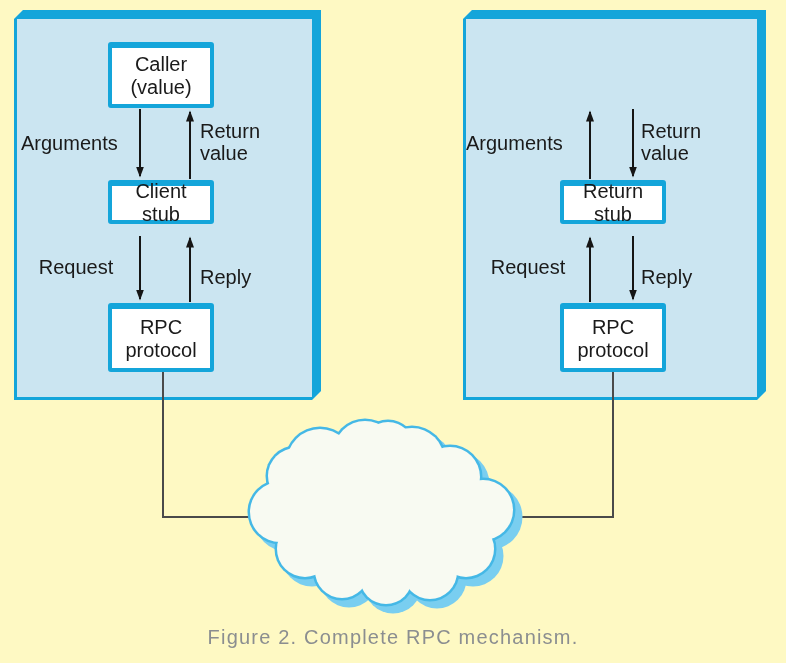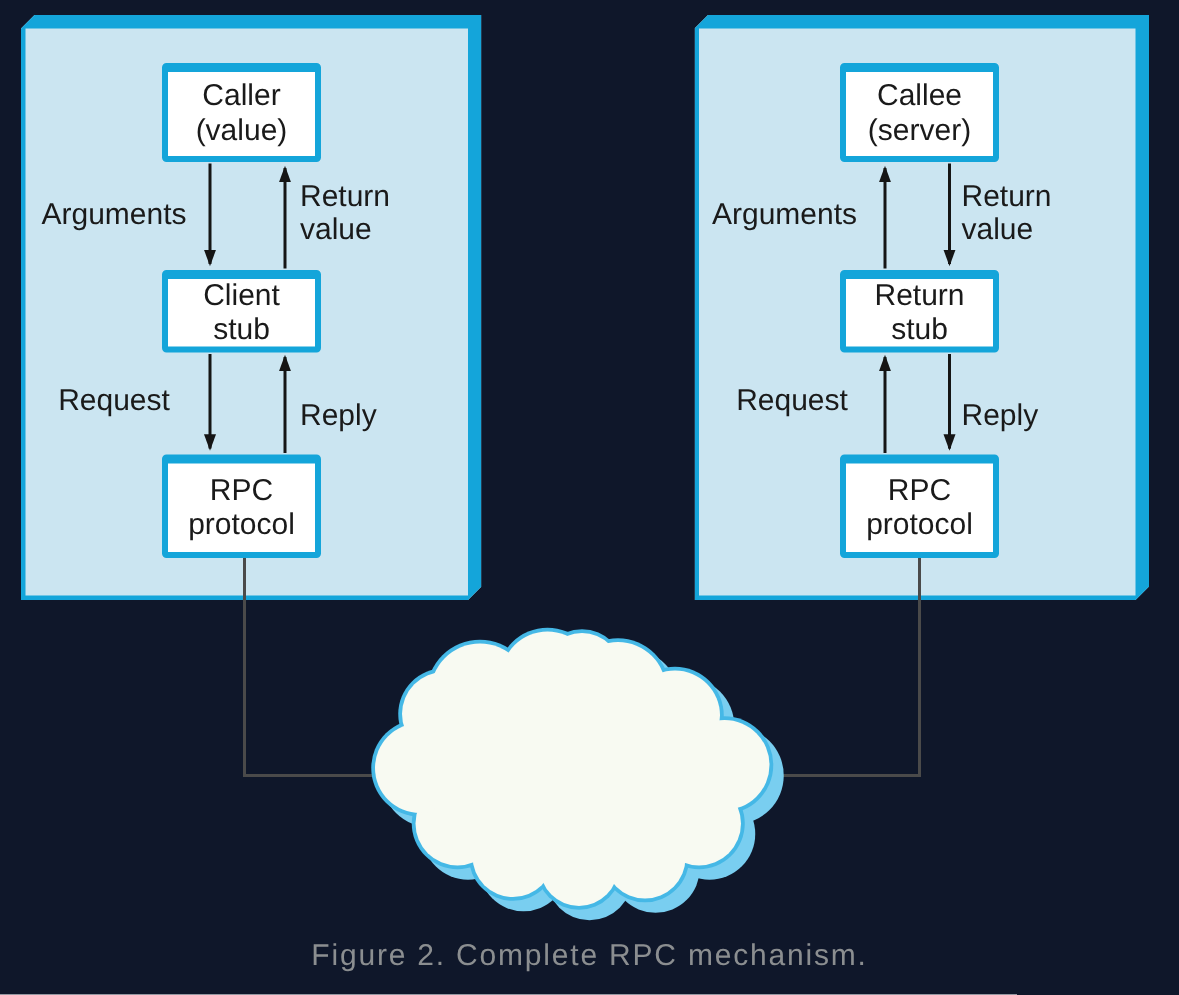--- a/index.html
+++ b/index.html
@@ -4,7 +4,7 @@
 <style>
   html,body { margin:0; padding:0; background:#ffffff; }
   .stage {
-    position:relative; width:786px; height:663px; background:#0f172a;
+    position:relative; width:786px; height:663px; background:#fef9c3;
     font-family:"Liberation Sans", sans-serif; overflow:hidden;
   }
   

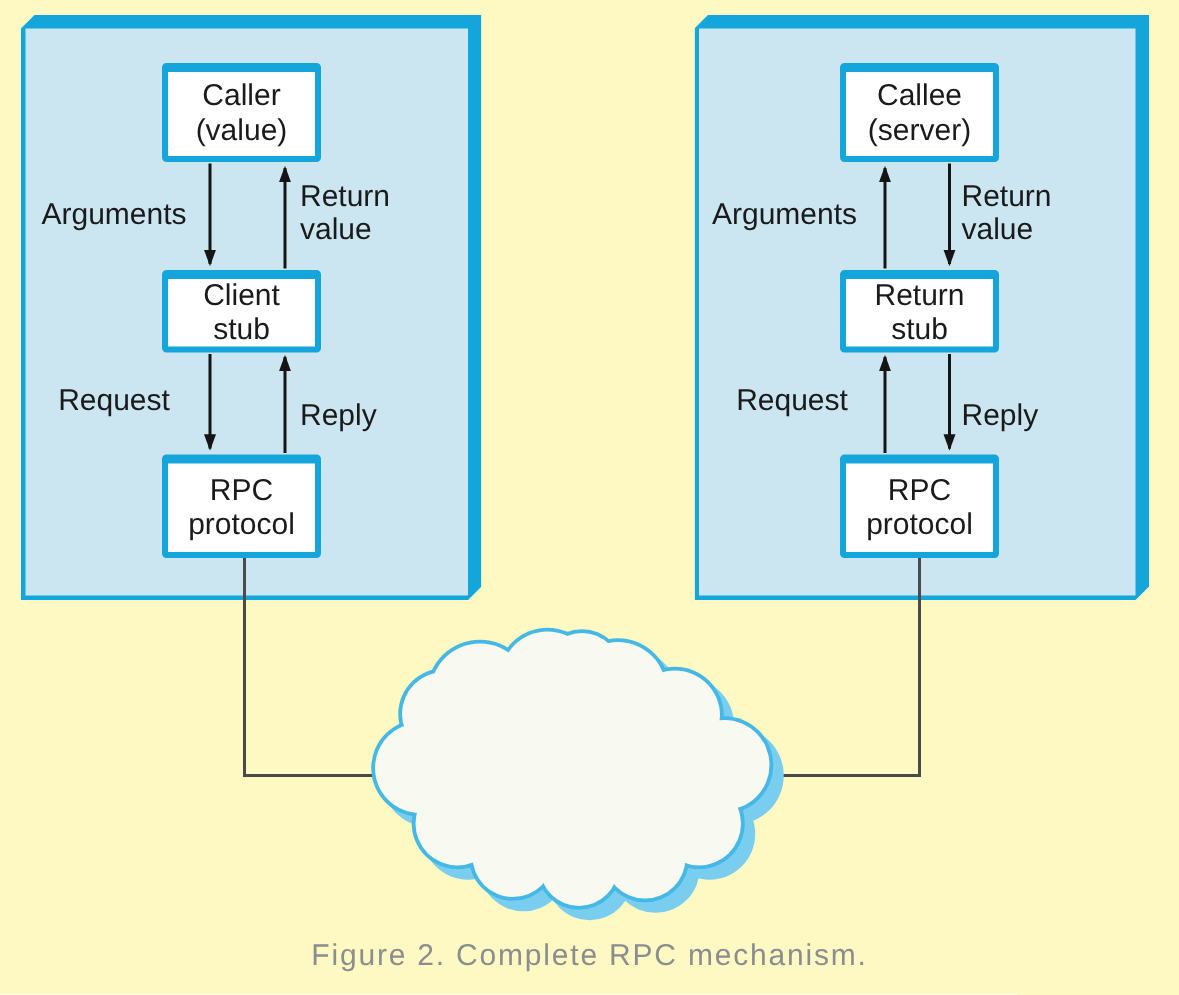--- a/index.html
+++ b/index.html
@@ -82,10 +82,6 @@
   </div>
 
   <div class="panel right">
-    <div class="node n-top">
-      <div>Callee</div>
-      <div>(server)</div>
-    </div>
     <div class="node n-mid">
       <div>Return</div>
       <div>stub</div>

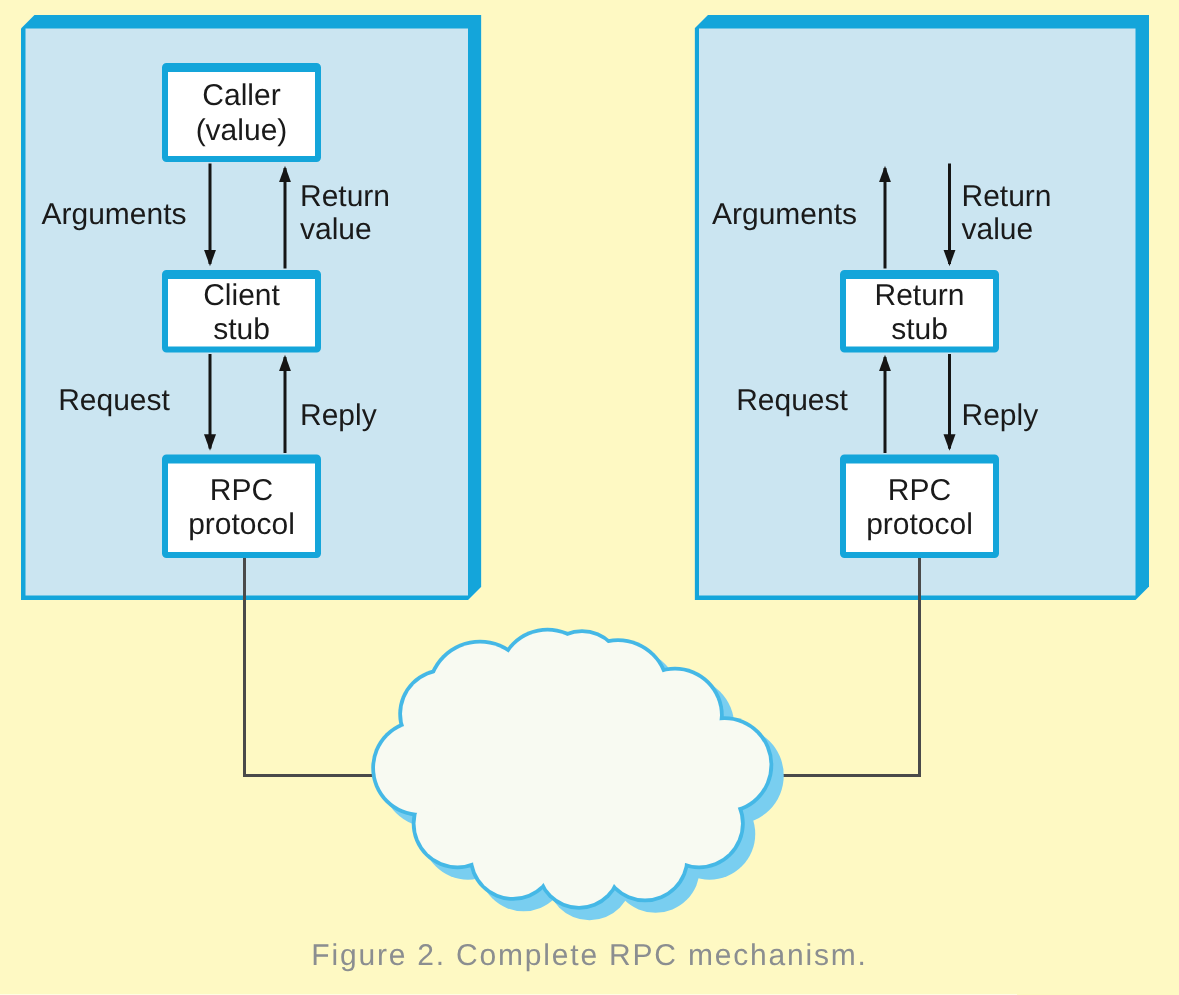--- a/index.html
+++ b/index.html
@@ -36,7 +36,7 @@
   .lbl {
     position:absolute; font-size:20px; line-height:26px; color:#1a1a1a; white-space:nowrap;
   }
-  .args { top:111px; left:4px; width:110px; text-align:center; }
+  .args { top:111px; left:4px; width:110px; text-align:left; }
   .panel.right .args { left:0px; width:114px; }
   .retv { top:101px; line-height:22px; text-align:left; width:70px; }
   .panel.left  .retv { left:183px; }

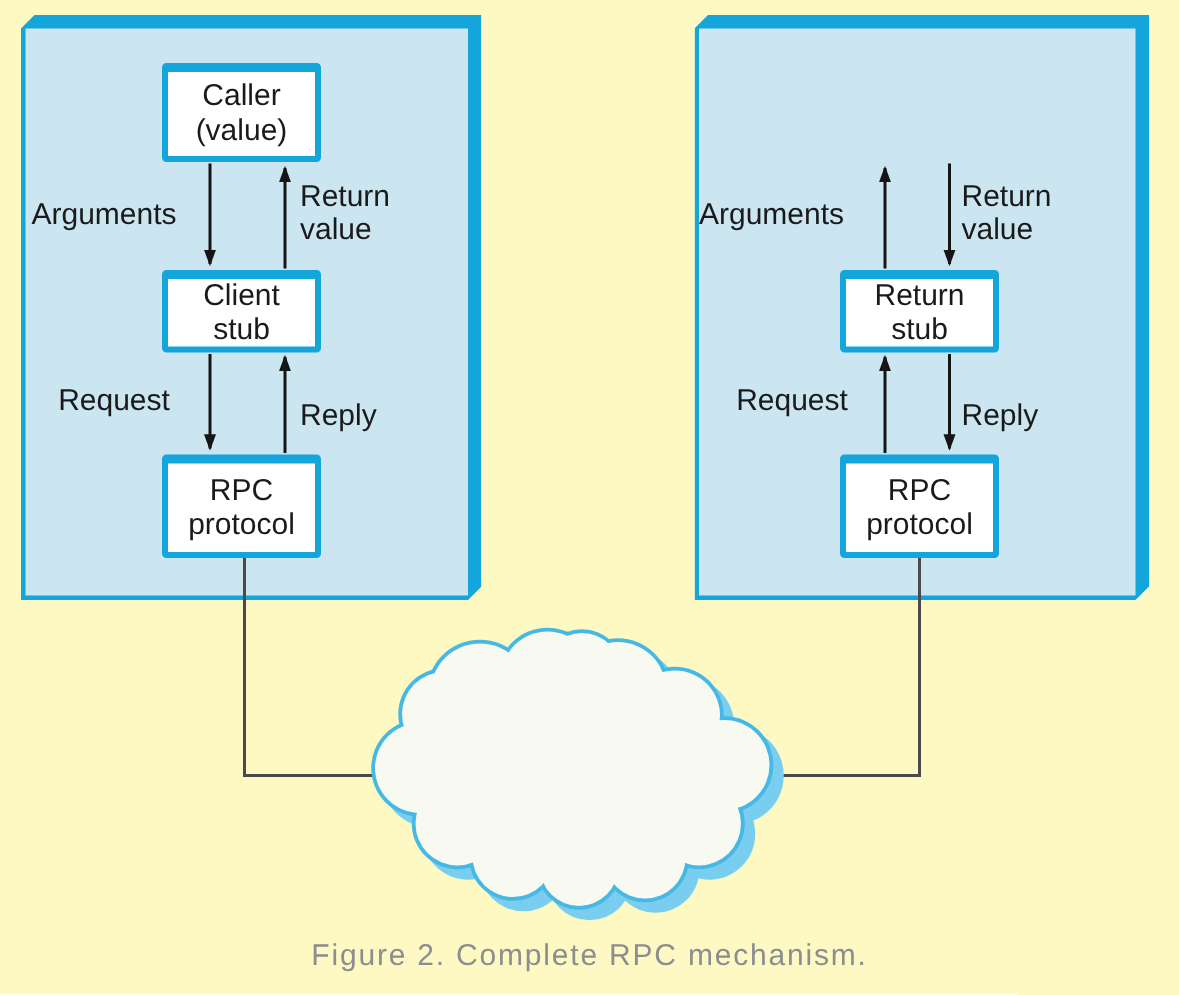--- a/index.html
+++ b/index.html
@@ -29,7 +29,7 @@
   .panel.left  .node { left:91px; }
   .panel.right .node { left:94px; }
   .n-top { top:23px;  height:66px; }
-  .n-mid { top:161px; height:55px; }
+  .n-mid { top:161px; height:44px; }
   .n-bot { top:284px; height:69px;text-align:right; }
 
   

